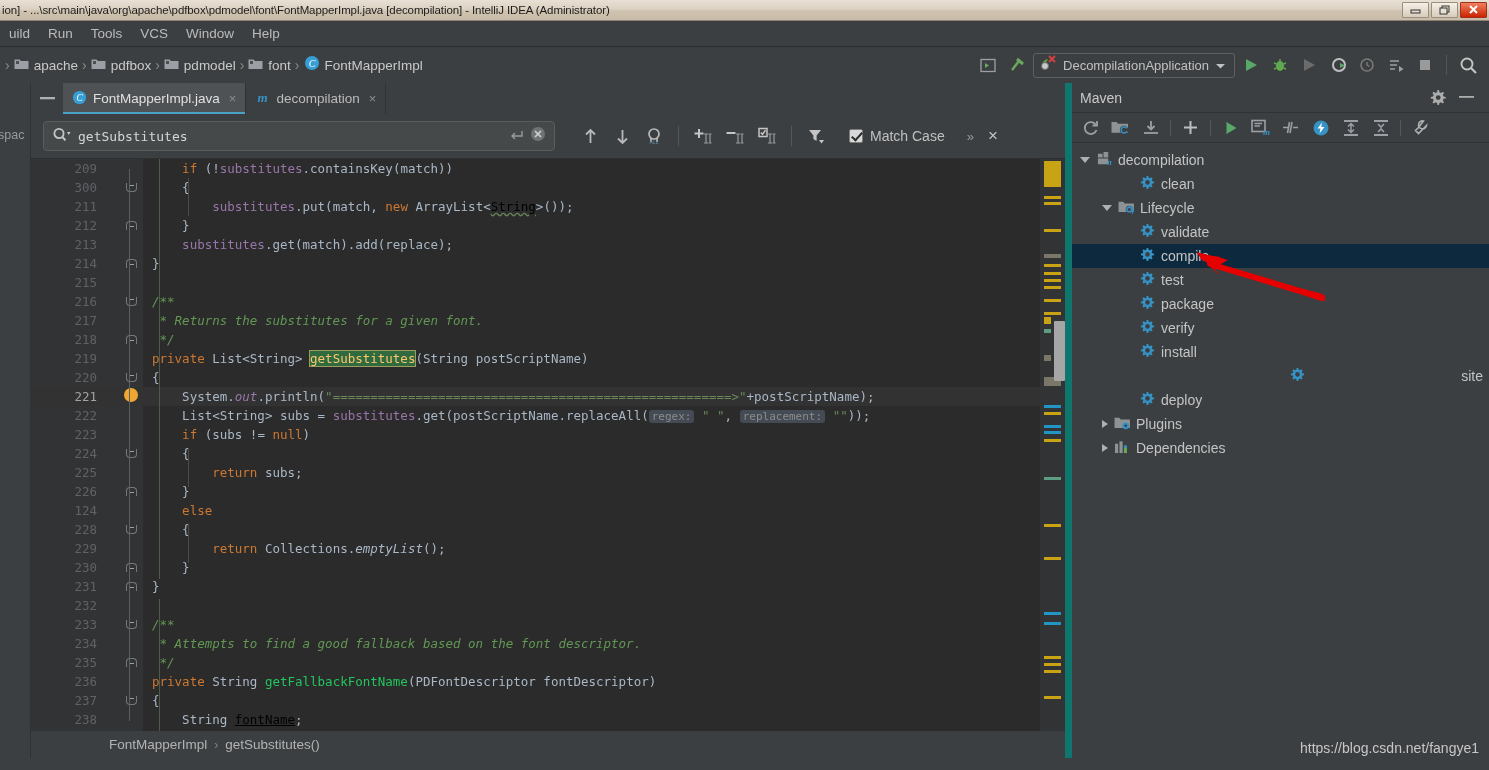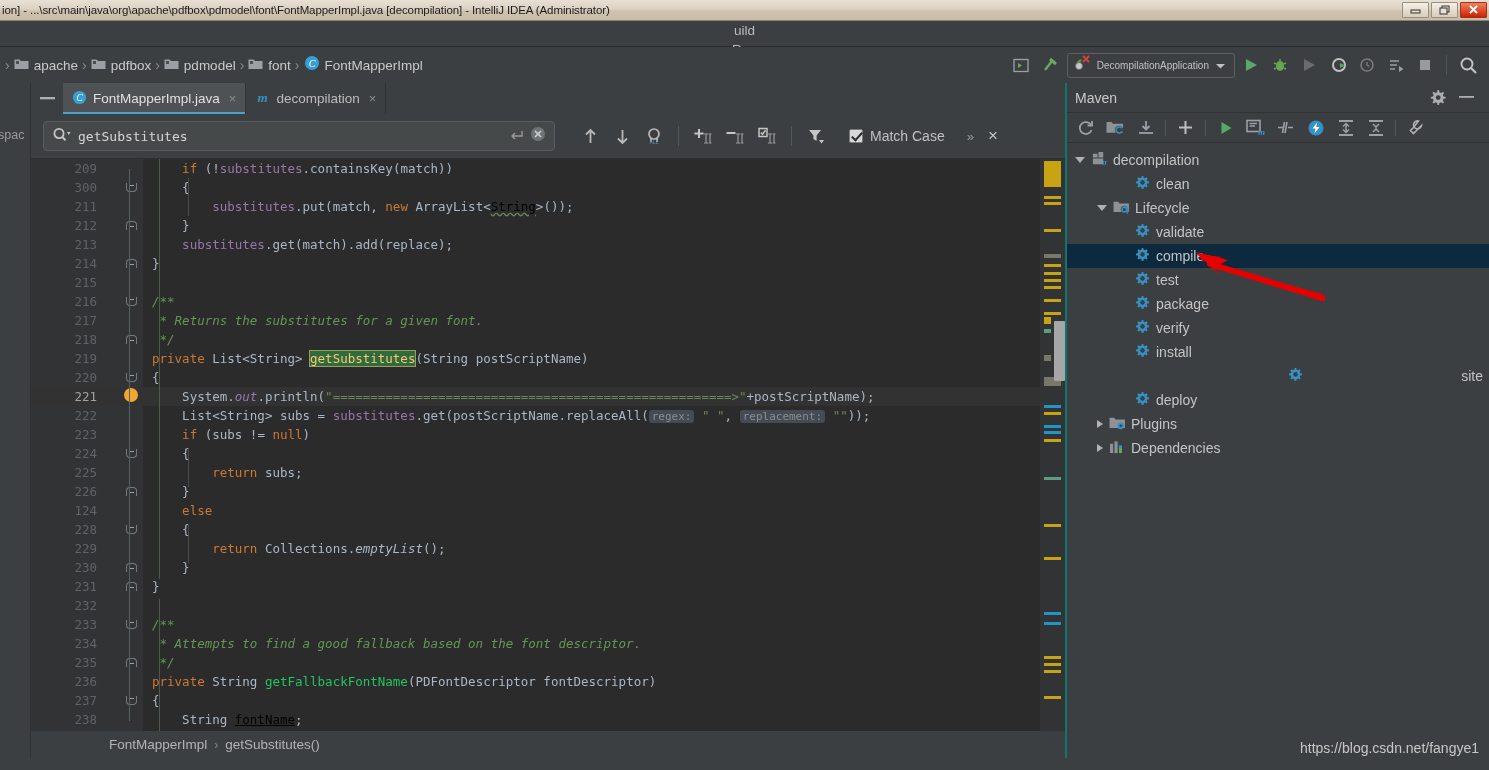--- a/index.html
+++ b/index.html
@@ -42,7 +42,6 @@
     position: absolute; left: 0; top: 21px; width: 1489px; height: 26px;
     background: #3c3f41; display: flex; align-items: center;
     border-bottom: 1px solid #2b2b2b;
-    flex-direction: column;
   }
   .menu-item {
     font-size: 13.5px; color: #bbbbbb; padding: 2px 9px; cursor: default;

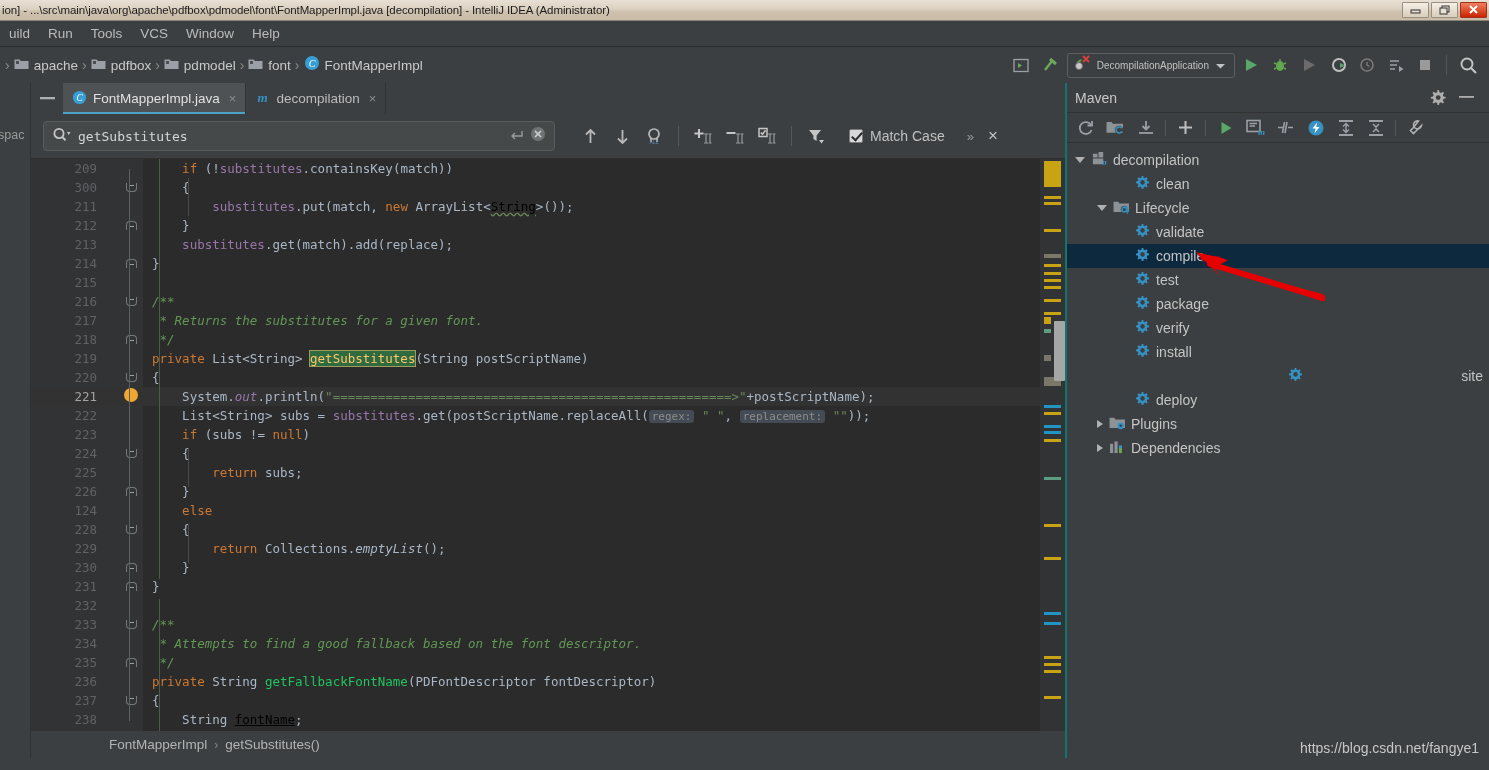--- a/index.html
+++ b/index.html
@@ -65,7 +65,7 @@
     border: 1px solid #5e6060; border-radius: 3px;
     padding: 2px 8px 2px 5px; height: 25px; background: #3c3f41;
   }
-  .runcfg-label { font-size: 10px; color: #c0c0c0; white-space: nowrap; }
+  .runcfg-label { font-size: 13px; color: #c0c0c0; white-space: nowrap; }
   .toolbtn {
     width: 26px; height: 26px; display: flex; align-items: center;
     justify-content: center; border-radius: 3px;

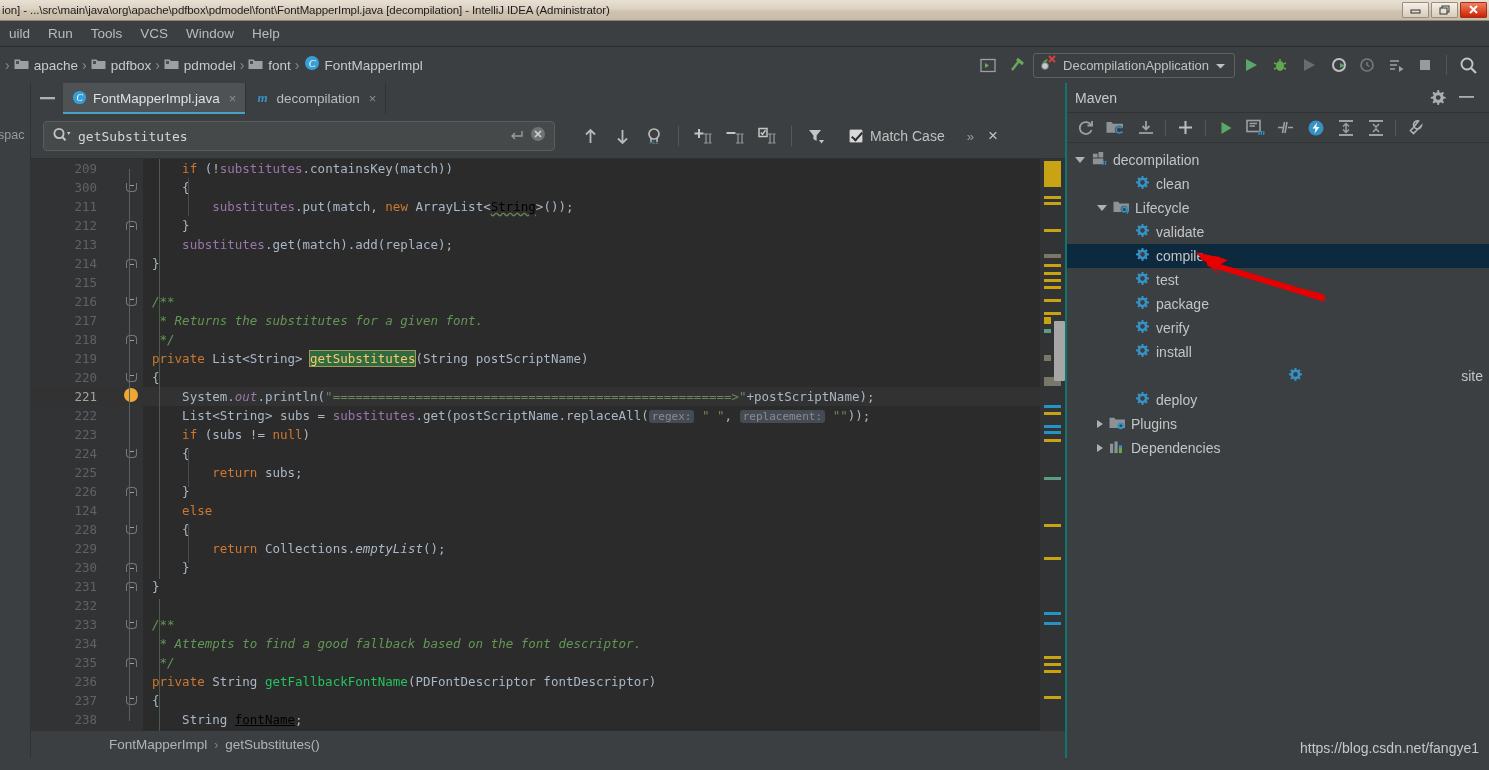--- a/index.html
+++ b/index.html
@@ -216,7 +216,7 @@
   
   .maven {
     position: absolute; left: 1065px; top: 83px; width: 424px; height: 687px;
-    background: #3c3f41; border-left: 2px solid #0f766e;
+    background: #3c3f41; border-left: 7px solid #0f766e;
   }
   .maven-head {
     height: 30px; display: flex; align-items: center; padding: 0 8px;

